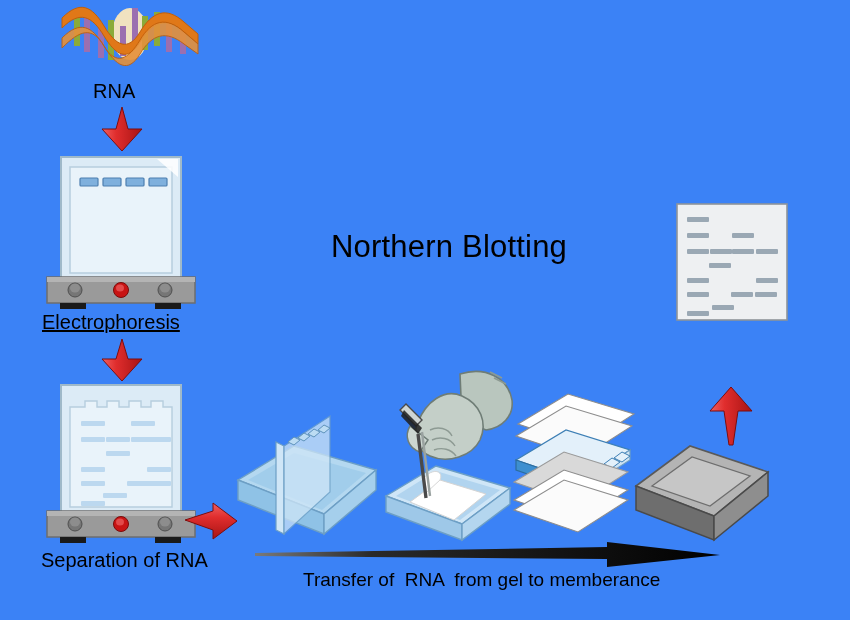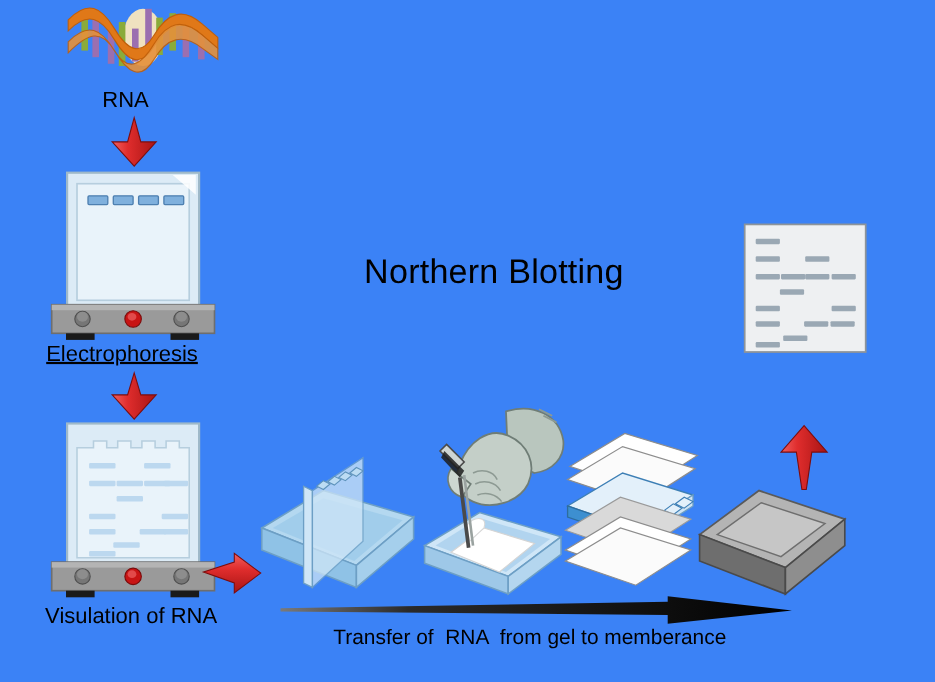--- a/index.html
+++ b/index.html
@@ -180,7 +180,7 @@
     </svg>
   </div>
 
-  <div class="abs label" id="label-separation" style="left:41px; top:549px;">Visulation of RNA</div>
+  <div class="abs label" id="label-separation" style="left:41px; top:549px;">Separation of RNA</div>
 
   <div class="abs" style="left:183px; top:500px; width:56px; height:42px;">
     <svg width="56" height="42" viewBox="0 0 56 42">

